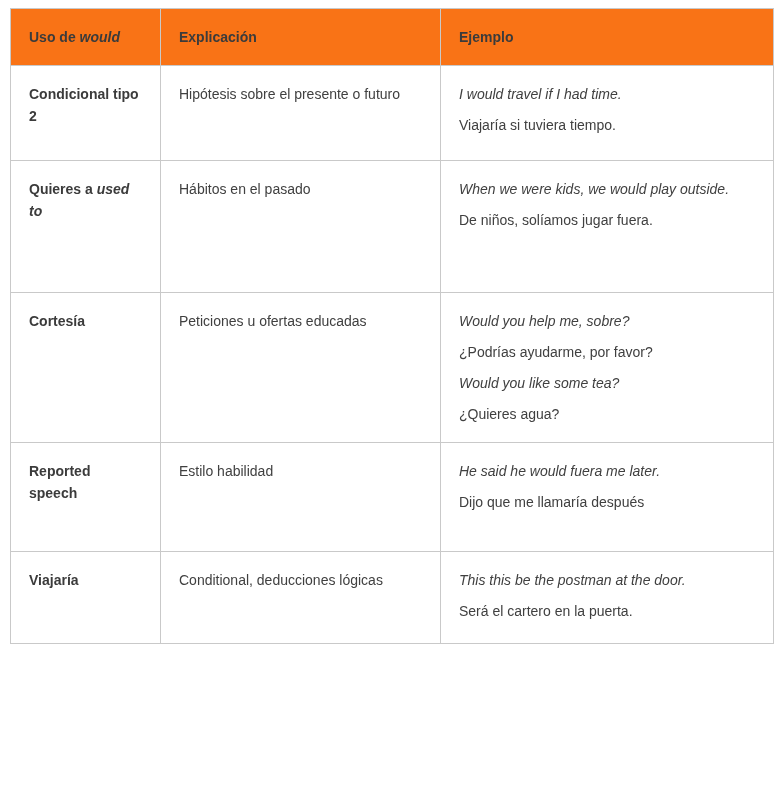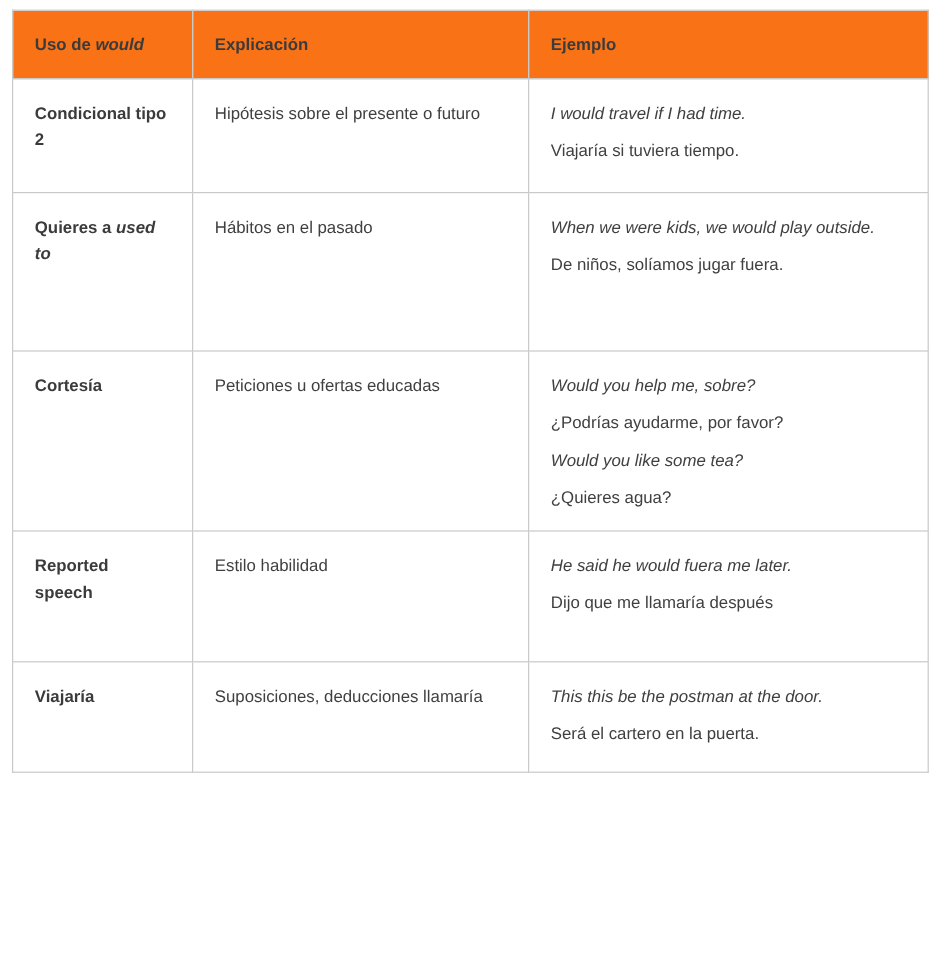--- a/index.html
+++ b/index.html
@@ -116,7 +116,7 @@
         </tr>
         <tr>
           <td class="uso-cell"><span>Viajaría</span></td>
-          <td class="explicacion-cell"><span>Suposiciones, deducciones llamaría</span></td>
+          <td class="explicacion-cell"><span>Conditional, deducciones lógicas</span></td>
           <td class="ejemplo-cell">
             <p class="example-line it">This this be the postman at the door.</p>
             <p class="example-line">Será el cartero en la puerta.</p>

